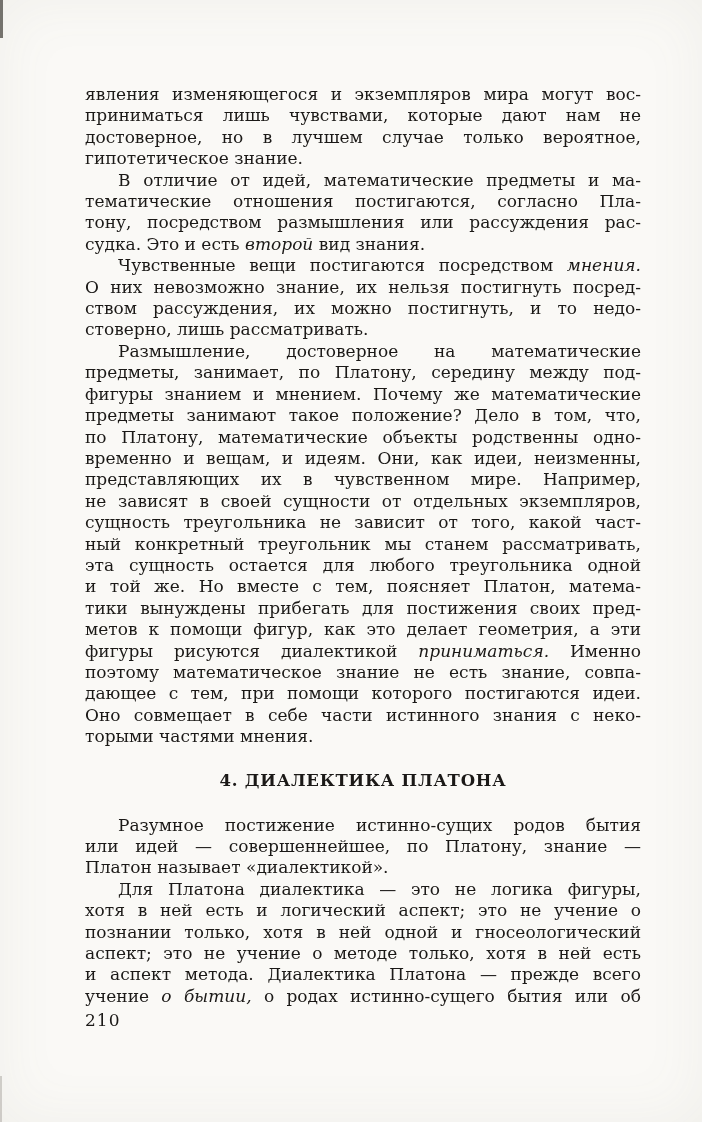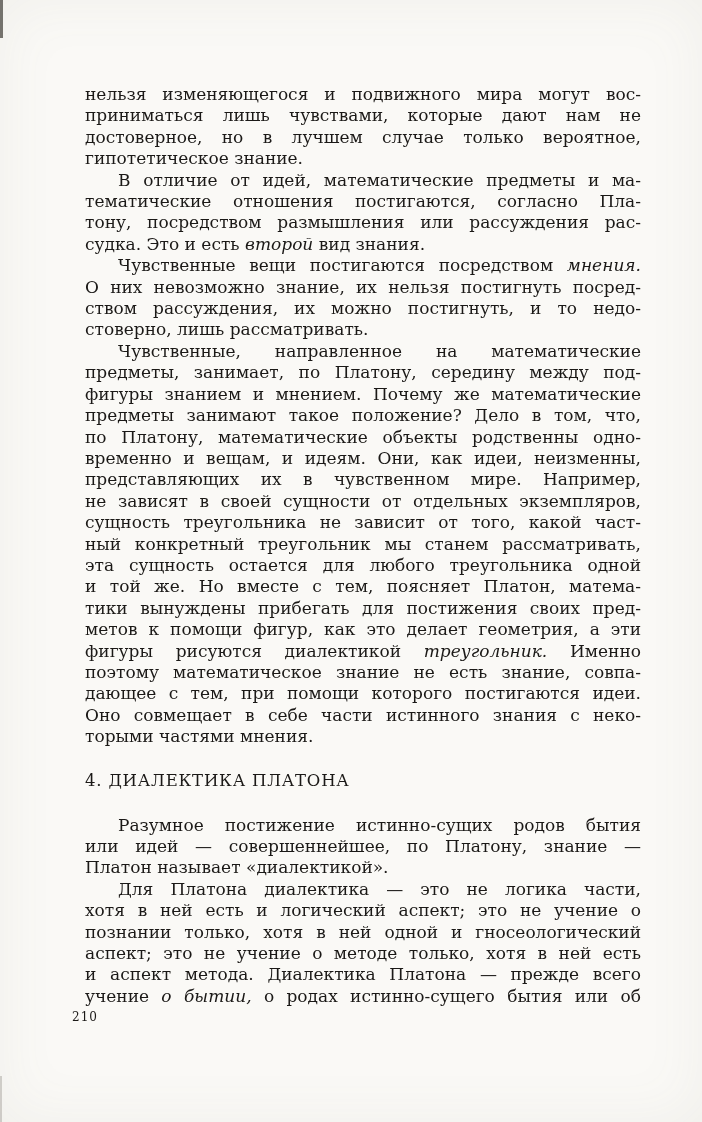--- a/index.html
+++ b/index.html
@@ -77,7 +77,7 @@
   <div class="scan-edge-artifact-bottom"></div>
   <main class="text-block" id="text-block">
       <div class="para">
-        <div class="ln fill"><span>нельзя изменяющегося и подвижного мира могут вос-</span></div>
+        <div class="ln fill"><span>явления изменяющегося и экземпляров мира могут вос-</span></div>
         <div class="ln fill"><span>приниматься лишь чувствами, которые дают нам не</span></div>
         <div class="ln fill"><span>достоверное, но в лучшем случае только вероятное,</span></div>
         <div class="ln"><span>гипотетическое знание.</span></div>

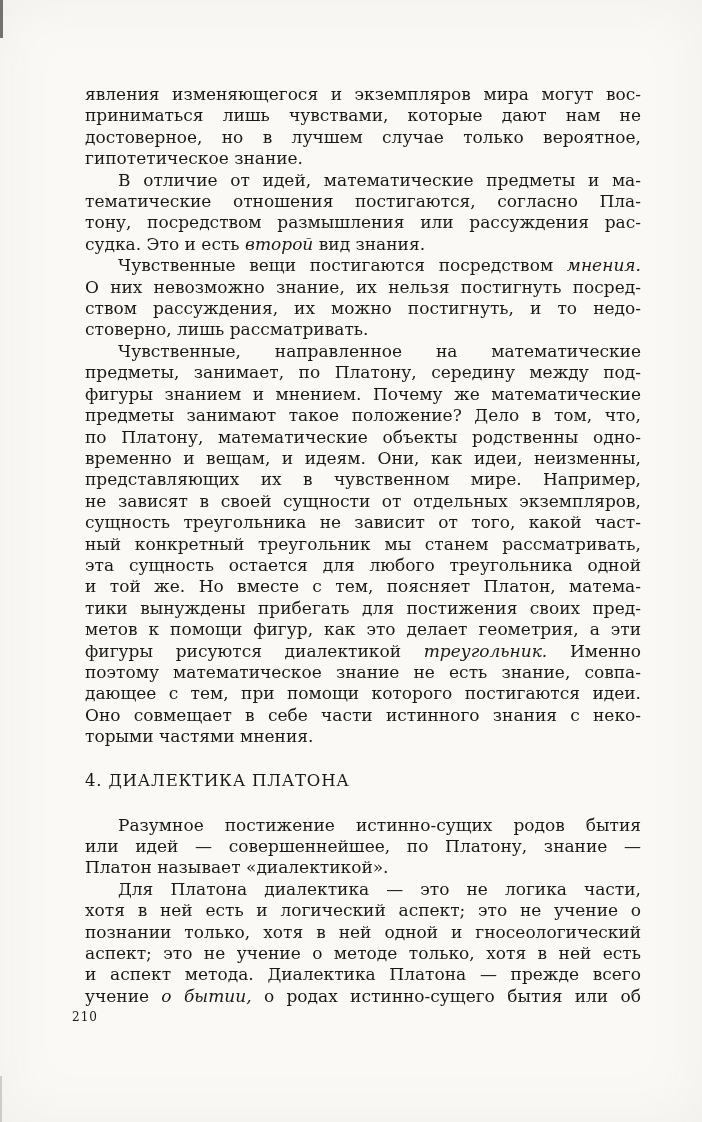--- a/index.html
+++ b/index.html
@@ -95,7 +95,7 @@
         <div class="ln"><span>стоверно, лишь рассматривать.</span></div>
       </div>
       <div class="para">
-        <div class="ln fill ind"><span>Чувственные, направленное на математические</span></div>
+        <div class="ln fill ind"><span>Размышление, достоверное на математические</span></div>
         <div class="ln fill"><span>предметы, занимает, по Платону, середину между под-</span></div>
         <div class="ln fill"><span>фигуры знанием и мнением. Почему же математические</span></div>
         <div class="ln fill"><span>предметы занимают такое положение? Дело в том, что,</span></div>

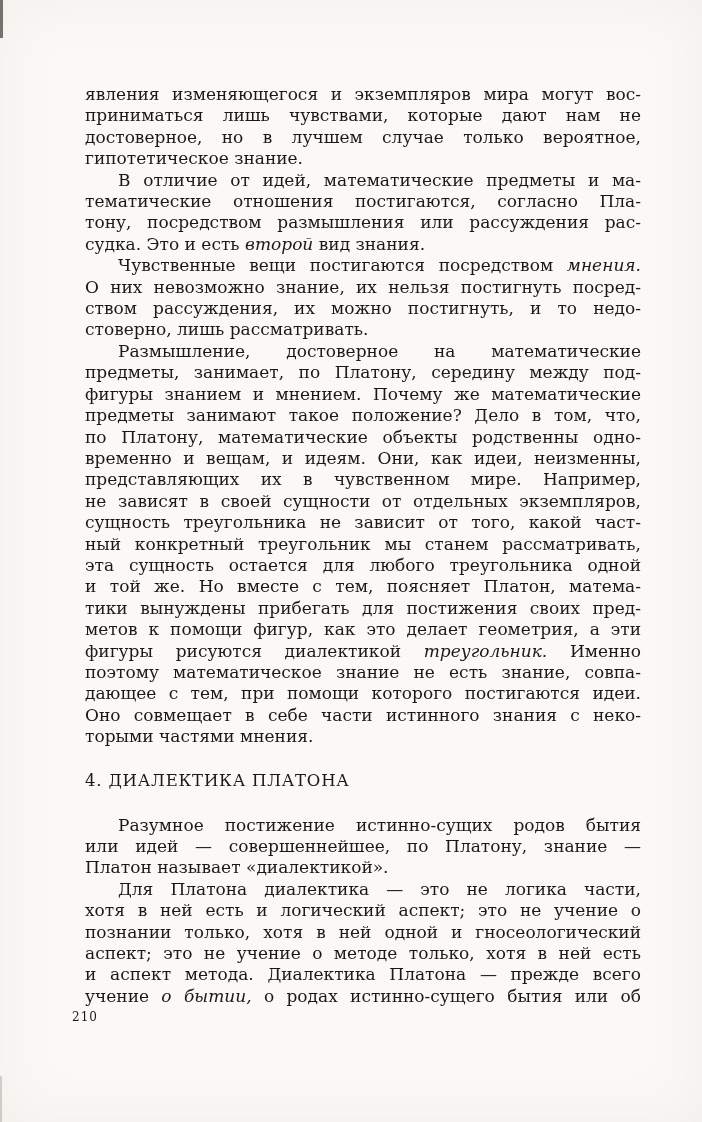--- a/index.html
+++ b/index.html
@@ -109,7 +109,7 @@
         <div class="ln fill"><span>и той же. Но вместе с тем, поясняет Платон, матема-</span></div>
         <div class="ln fill"><span>тики вынуждены прибегать для постижения своих пред-</span></div>
         <div class="ln fill"><span>метов к помощи фигур, как это делает геометрия, а эти</span></div>
-        <div class="ln fill"><span>фигуры рисуются диалектикой </span><em>треугольник.</em><span> Именно</span></div>
+        <div class="ln fill"><span>фигуры рисуются диалектикой </span><em>приниматься.</em><span> Именно</span></div>
         <div class="ln fill"><span>поэтому математическое знание не есть знание, совпа-</span></div>
         <div class="ln fill"><span>дающее с тем, при помощи которого постигаются идеи.</span></div>
         <div class="ln fill"><span>Оно совмещает в себе части истинного знания с неко-</span></div>

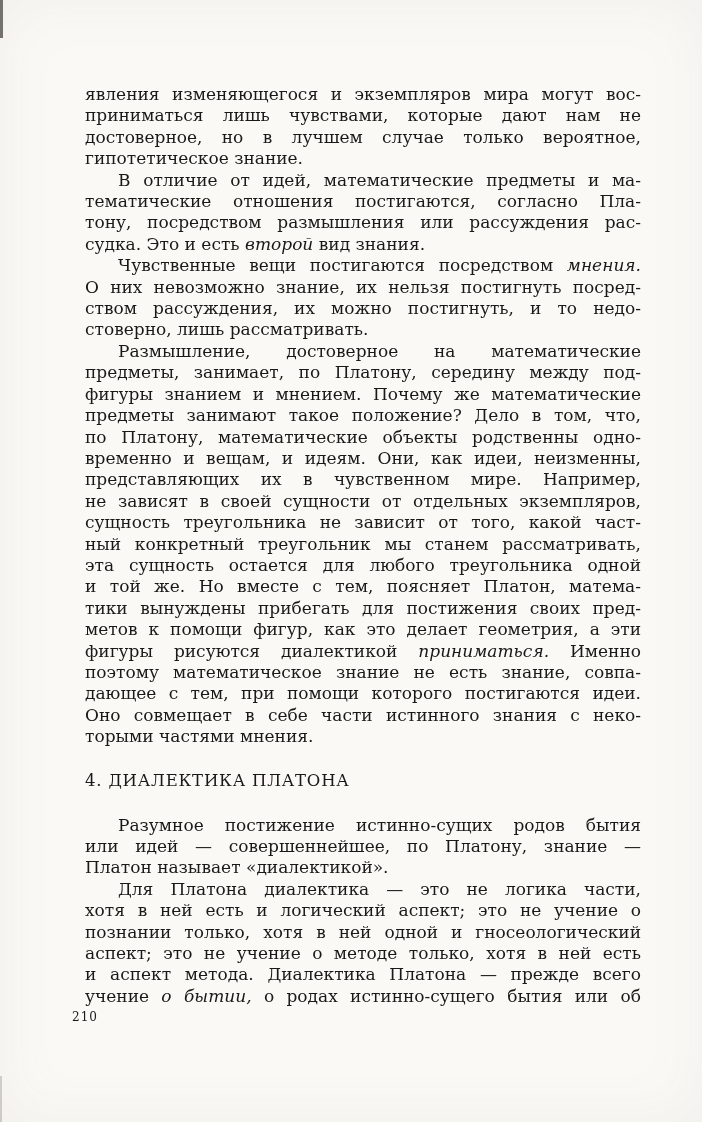--- a/index.html
+++ b/index.html
@@ -42,7 +42,8 @@
   }
   .heading {
     margin: 22px 0 23px 0;
-    font-weight: normal;
+    text-align: center;
+    font-weight: bold;
     font-size: 16.5px;
     line-height: 22px;
     letter-spacing: 0.8px;

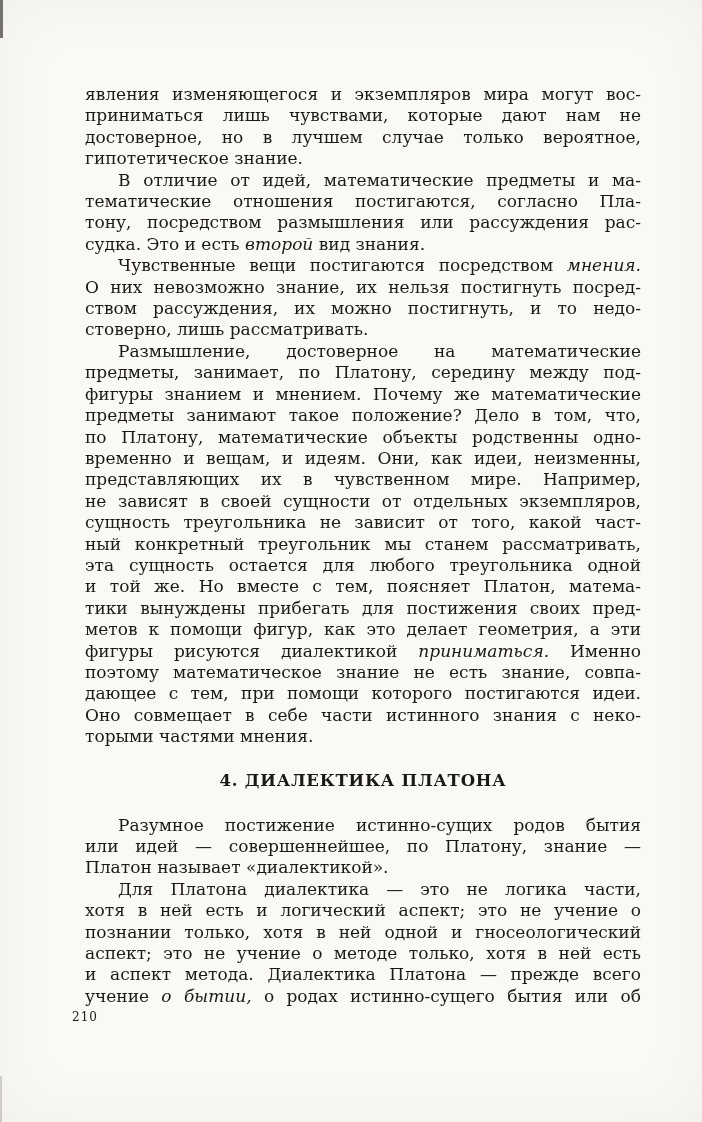--- a/index.html
+++ b/index.html
@@ -123,7 +123,7 @@
         <div class="ln"><span>Платон называет «диалектикой».</span></div>
       </div>
       <div class="para">
-        <div class="ln fill ind"><span>Для Платона диалектика — это не логика части,</span></div>
+        <div class="ln fill ind"><span>Для Платона диалектика — это не логика фигуры,</span></div>
         <div class="ln fill"><span>хотя в ней есть и логический аспект; это не учение о</span></div>
         <div class="ln fill"><span>познании только, хотя в ней одной и гносеологический</span></div>
         <div class="ln fill"><span>аспект; это не учение о методе только, хотя в ней есть</span></div>

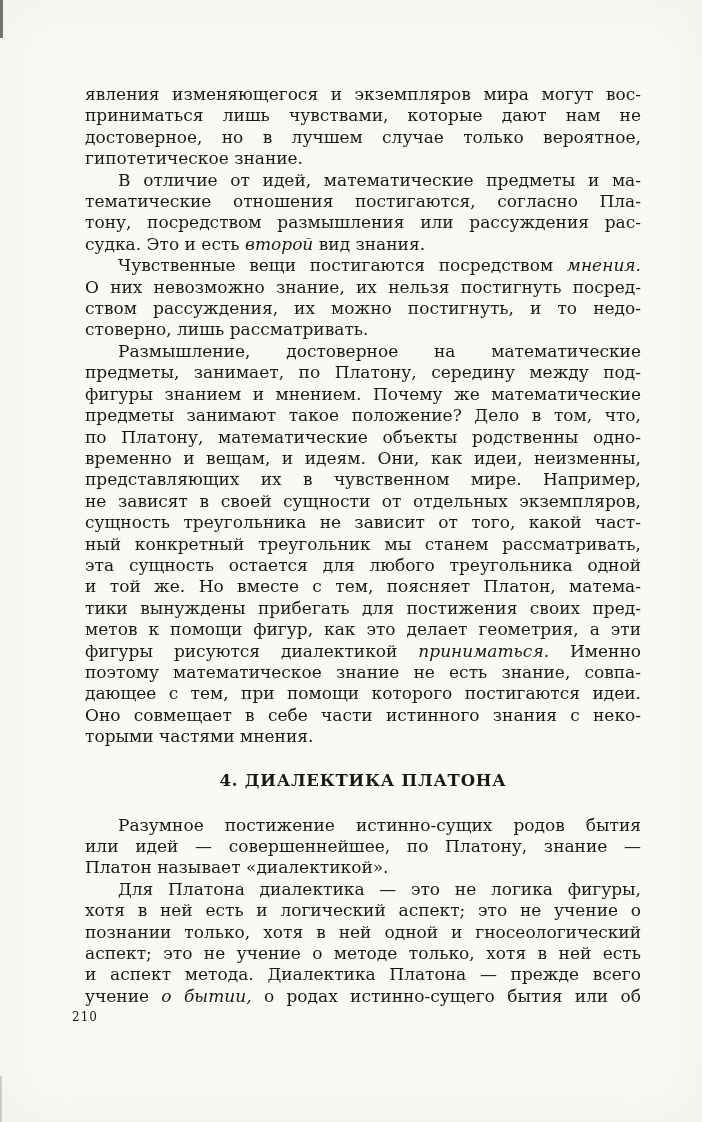--- a/index.html
+++ b/index.html
@@ -50,9 +50,9 @@
   }
   .page-number {
     position: absolute;
-    left: 72px;
+    left: 85px;
     top: 1010px;
-    font-size: 12px;
+    font-size: 17px;
     letter-spacing: 1px;
   }
   .scan-edge-artifact-top {

